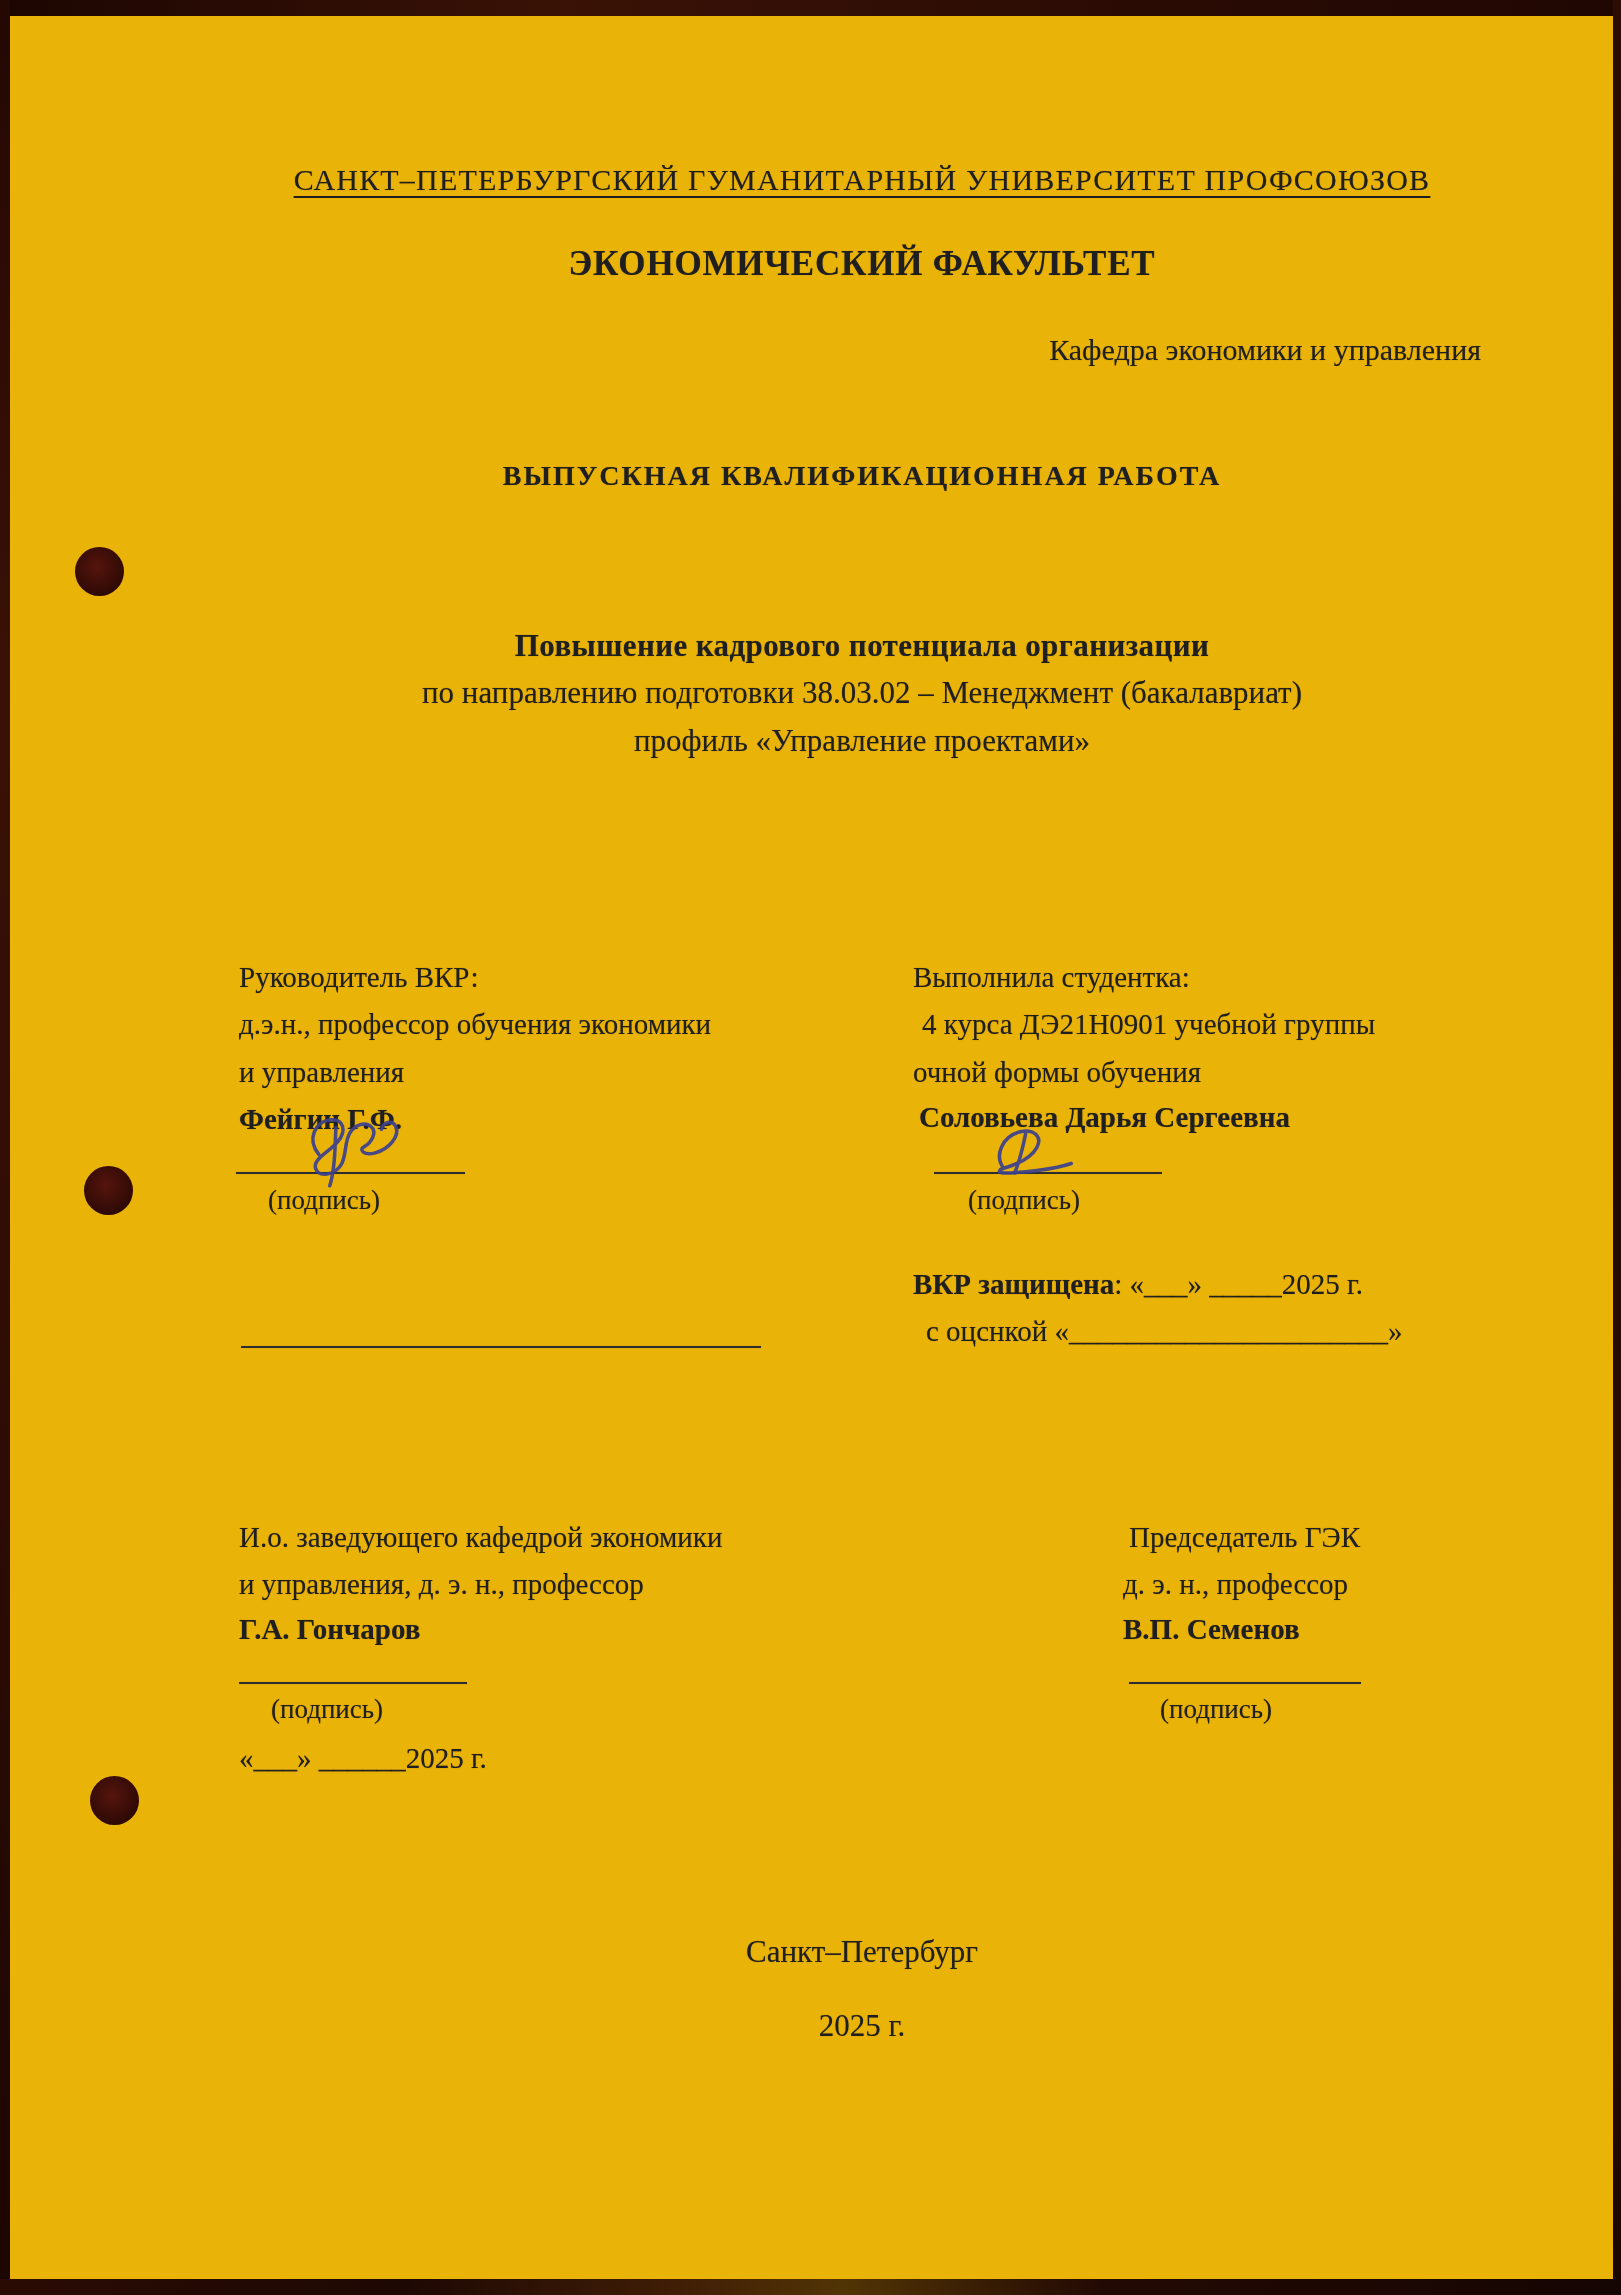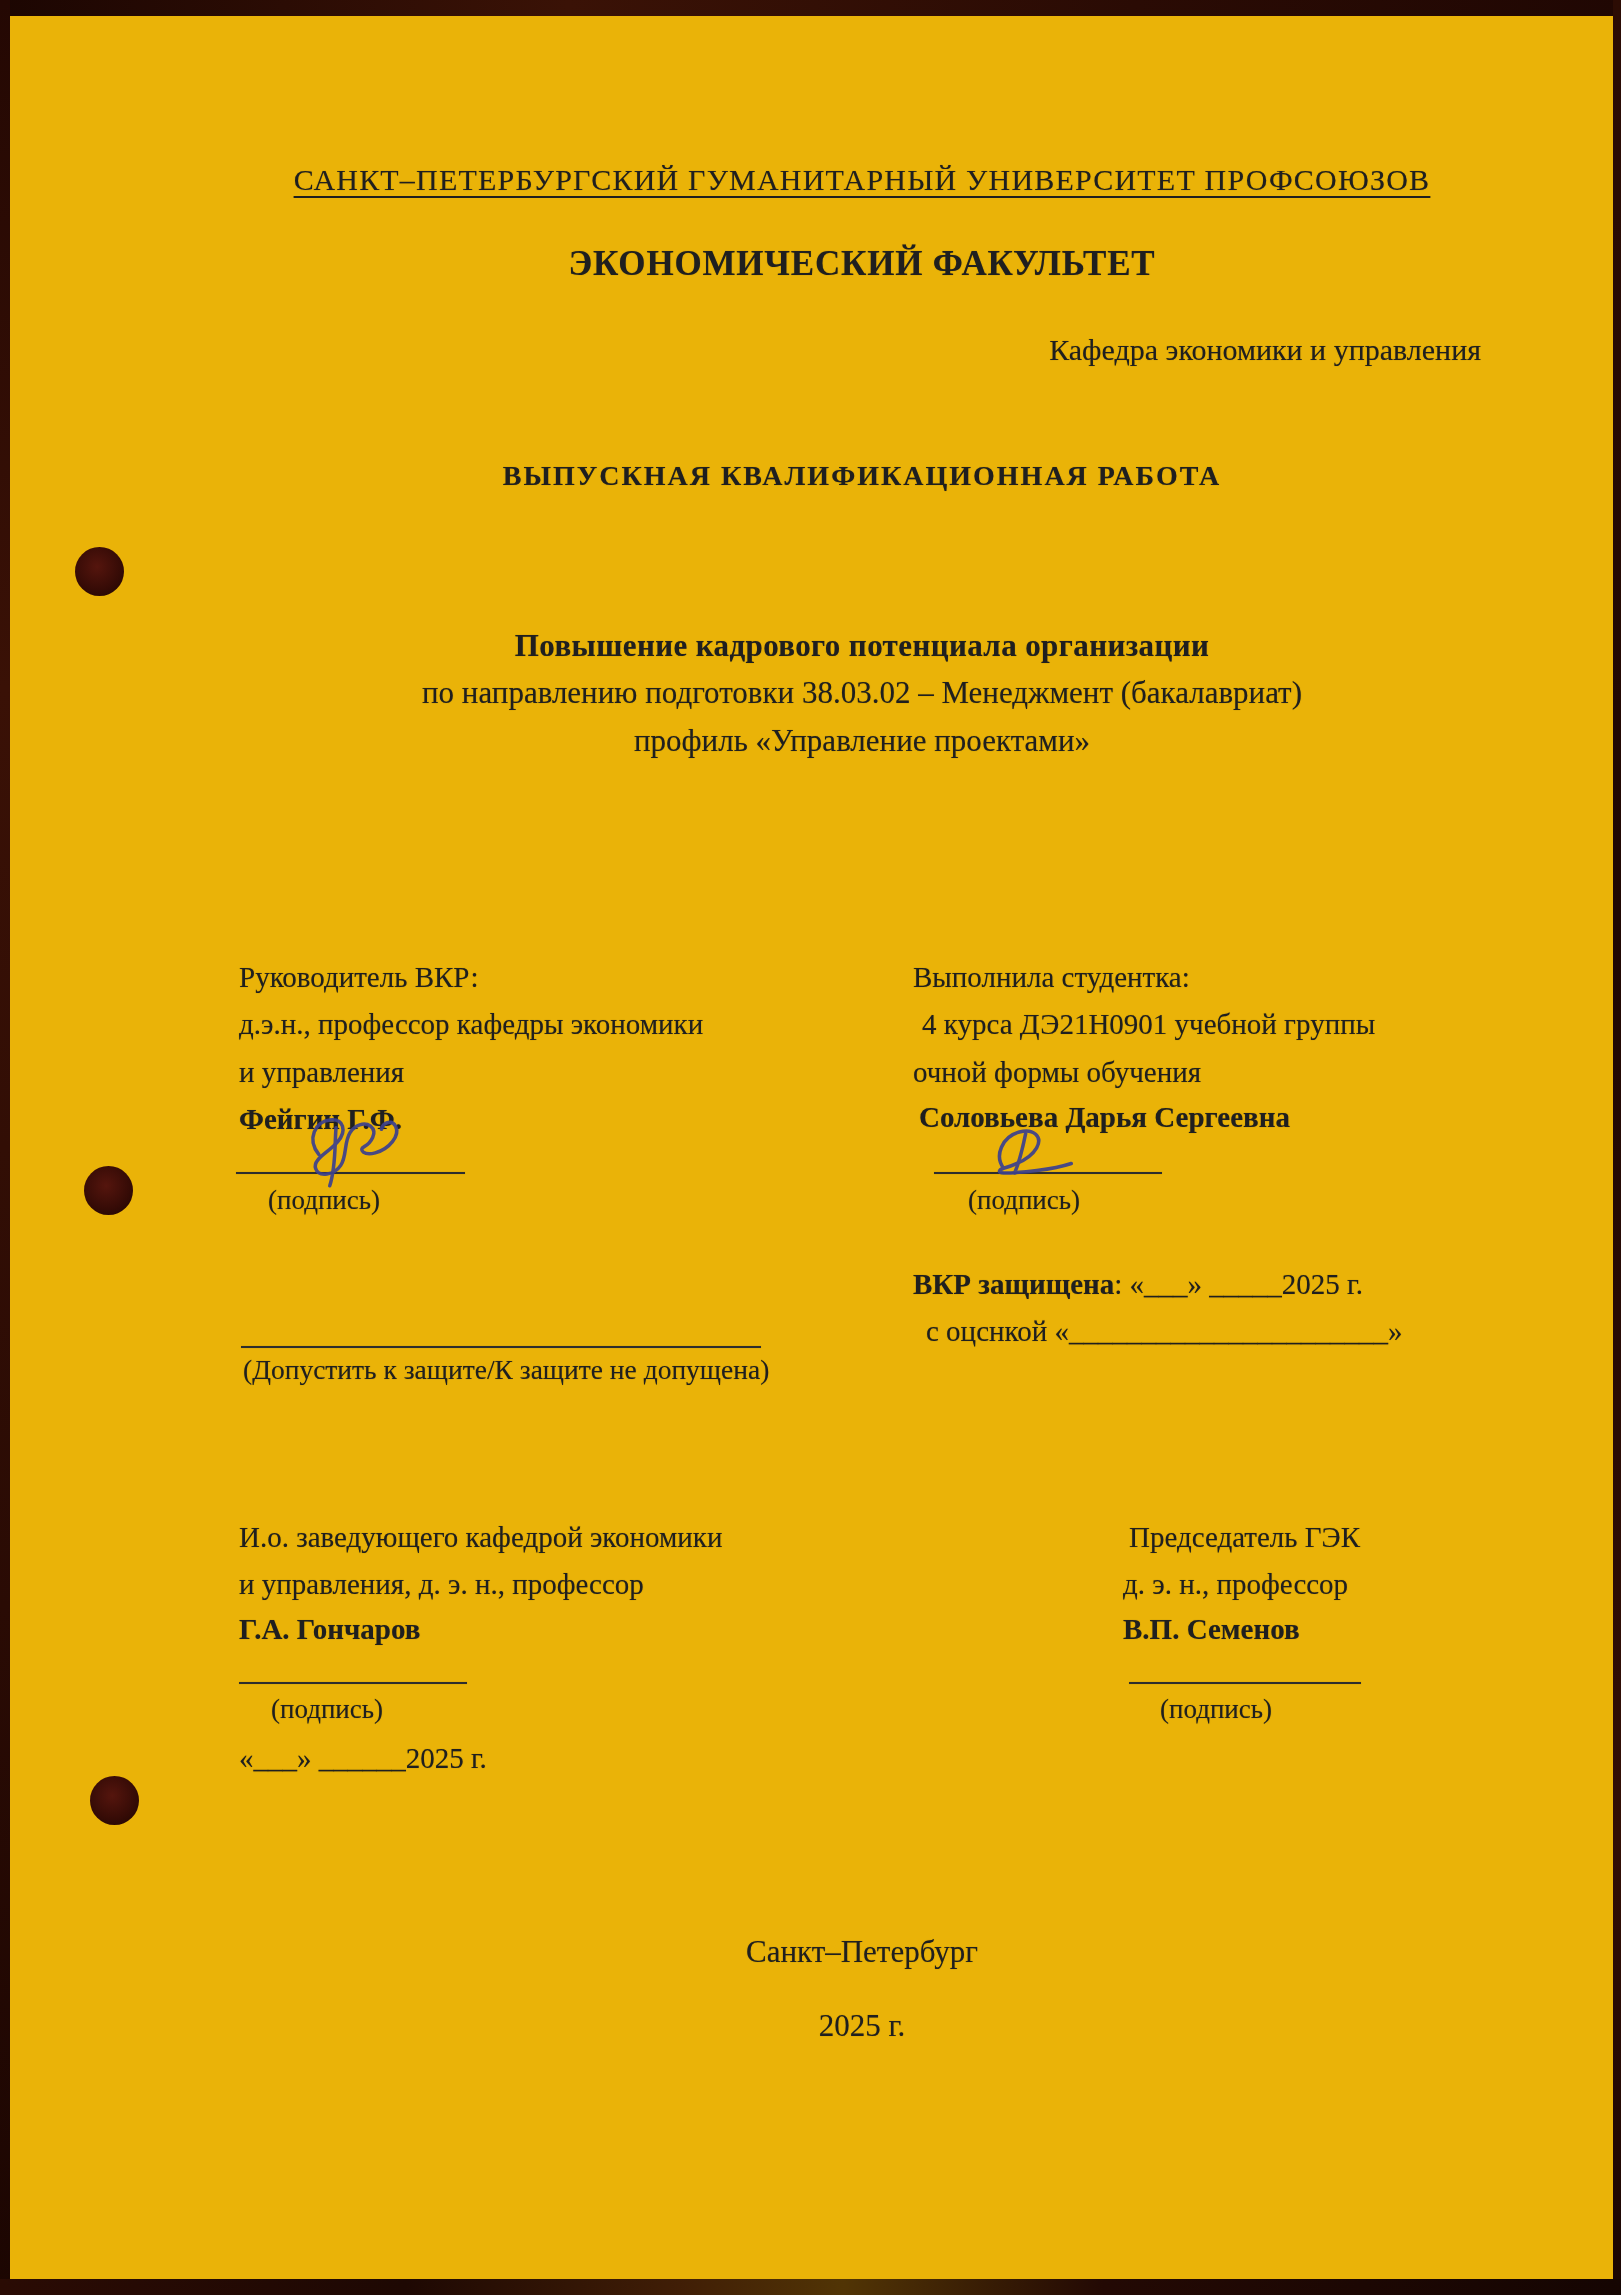--- a/index.html
+++ b/index.html
@@ -60,7 +60,7 @@
   <div class="t center" style="top:722px;font-size:31px;">профиль «Управление проектами»</div>
 
   <div class="t" style="left:239px;top:959px;">Руководитель ВКР:</div>
-  <div class="t" style="left:239px;top:1006px;">д.э.н., профессор кафедры экономики</div>
+  <div class="t" style="left:239px;top:1006px;">д.э.н., профессор обучения экономики</div>
   <div class="t" style="left:239px;top:1054px;">и управления</div>
   <div class="t b" style="left:239px;top:1101px;">Фейгин Г.Ф.</div>
   <svg class="ink" style="left:289px;top:1101px;" width="145" height="88" viewBox="0 0 185 112">

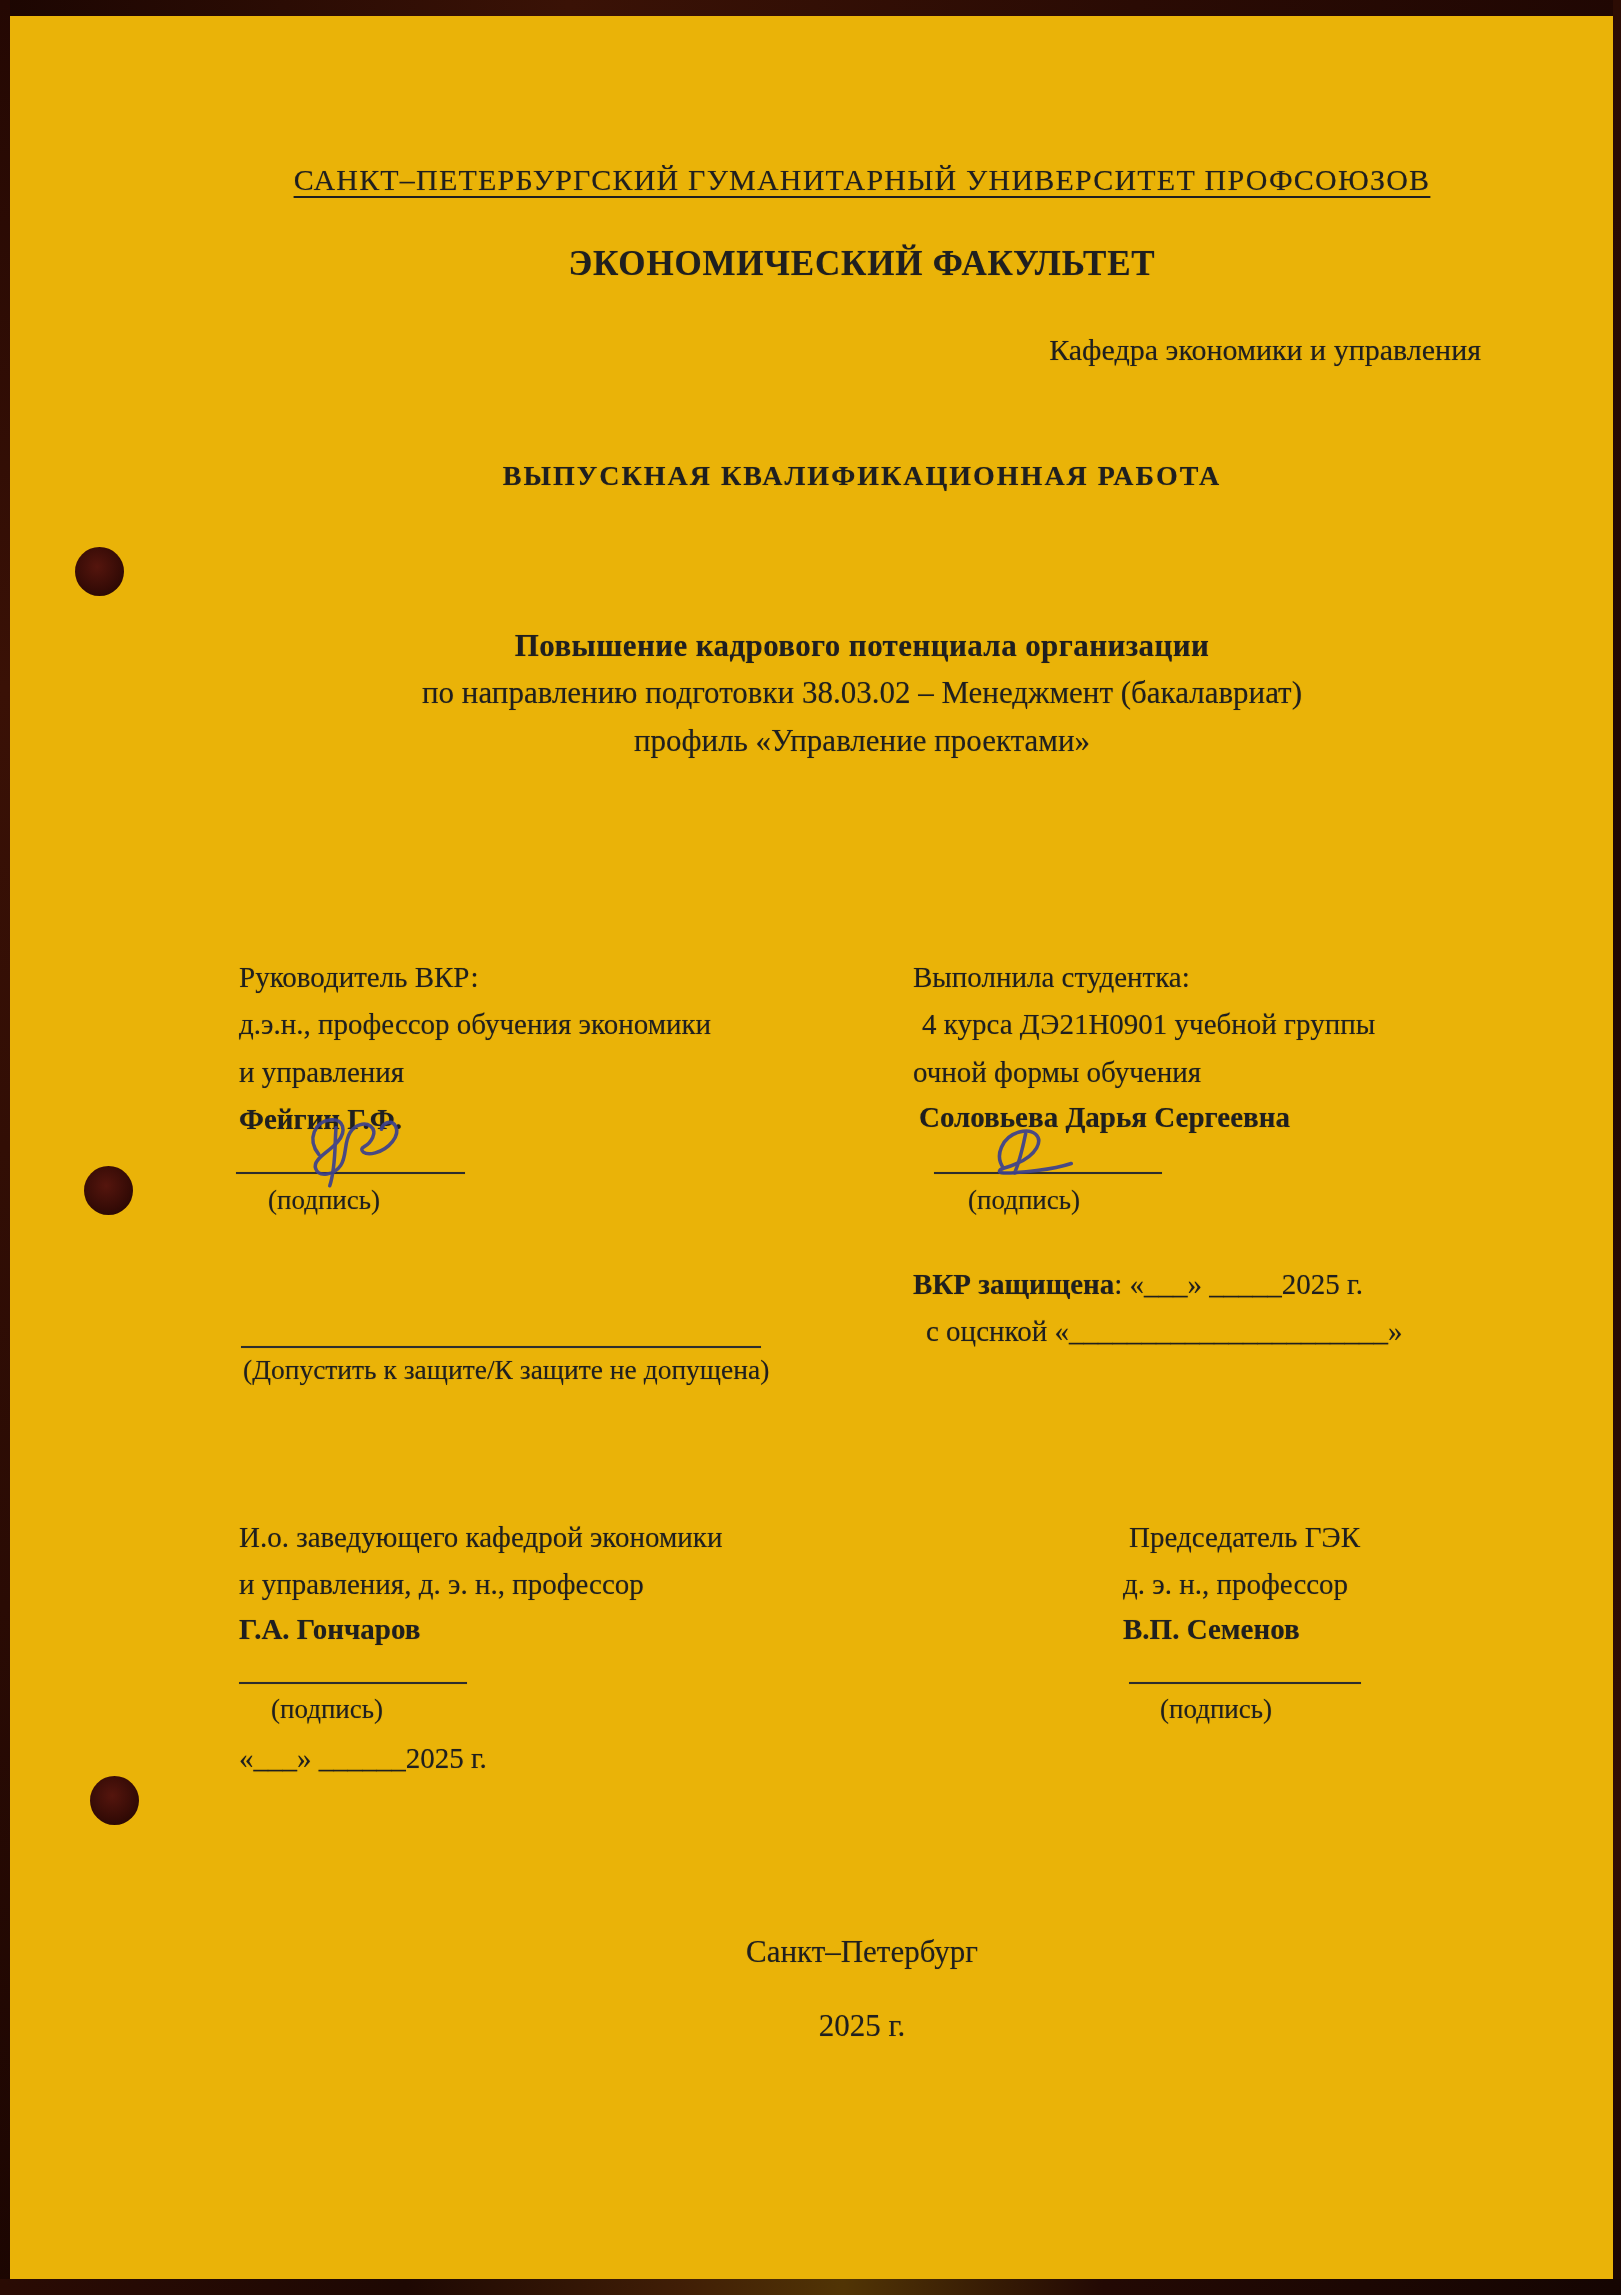--- a/index.html
+++ b/index.html
@@ -91,7 +91,6 @@
   <div class="t" style="left:926px;top:1313px;">с оцснкой «______________________»</div>
 
   <div class="sigline" style="left:241px;top:1346px;width:520px;"></div>
-  <div class="t" style="left:243px;top:1353px;font-size:27.5px;">(Допустить к защите/К защите не допущена)</div>
 
   <div class="t" style="left:239px;top:1519px;">И.о. заведующего кафедрой экономики</div>
   <div class="t" style="left:239px;top:1566px;">и управления, д. э. н., профессор</div>

